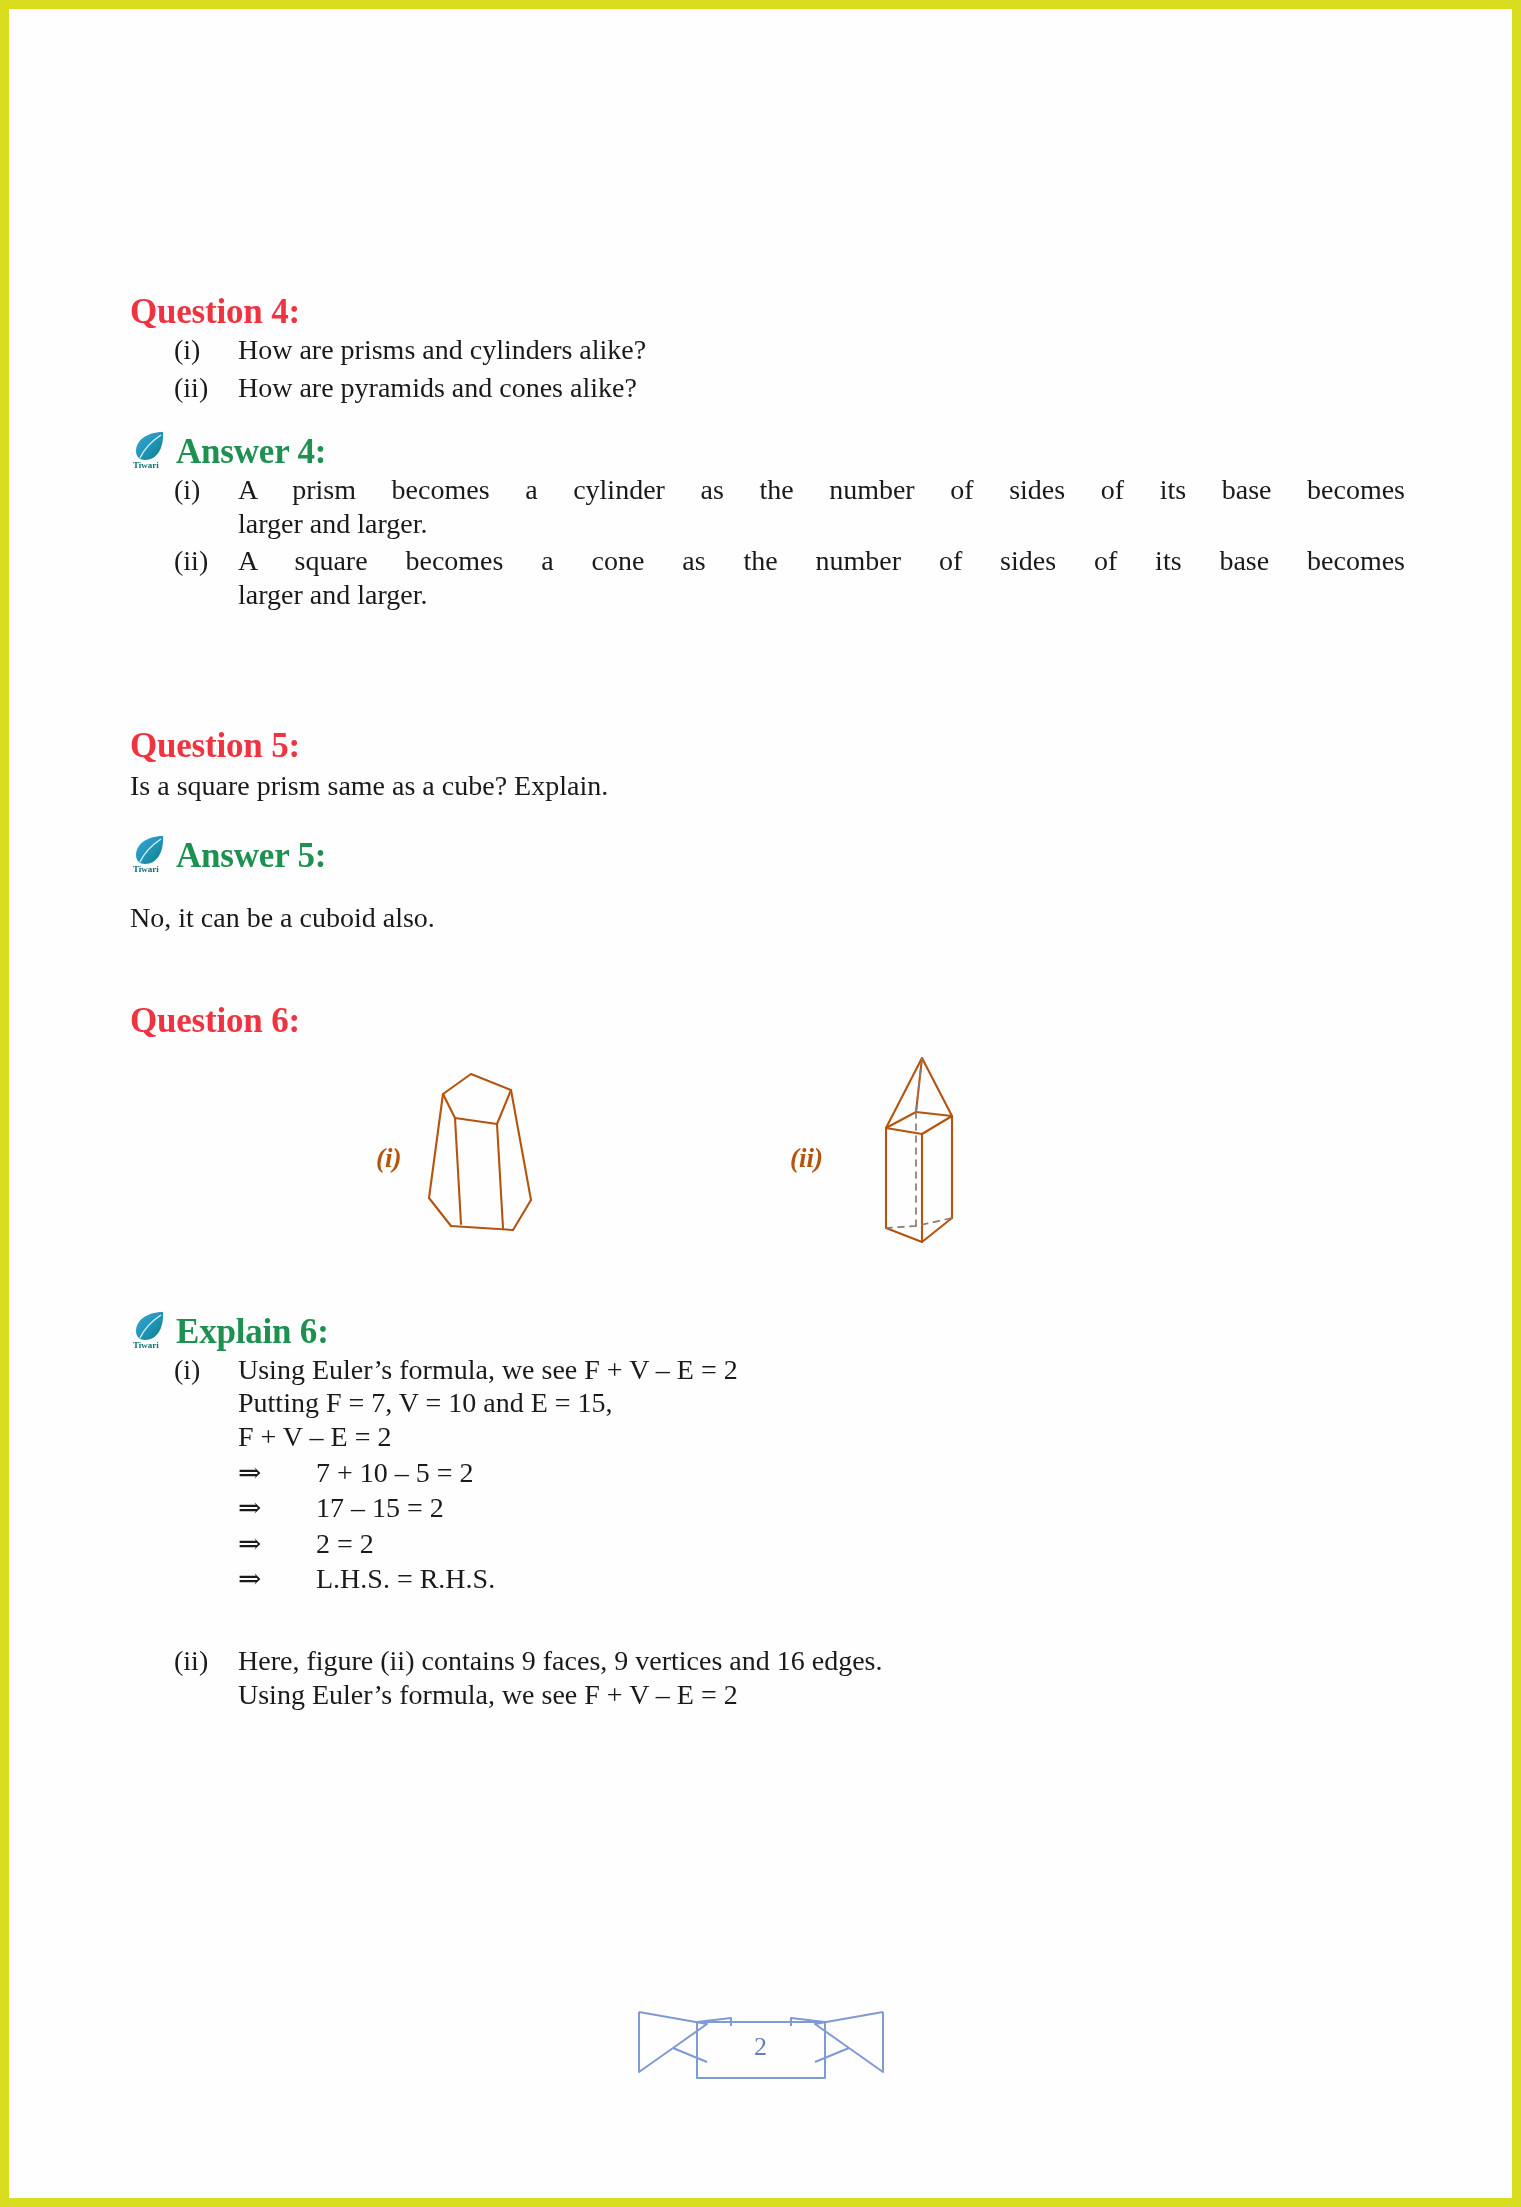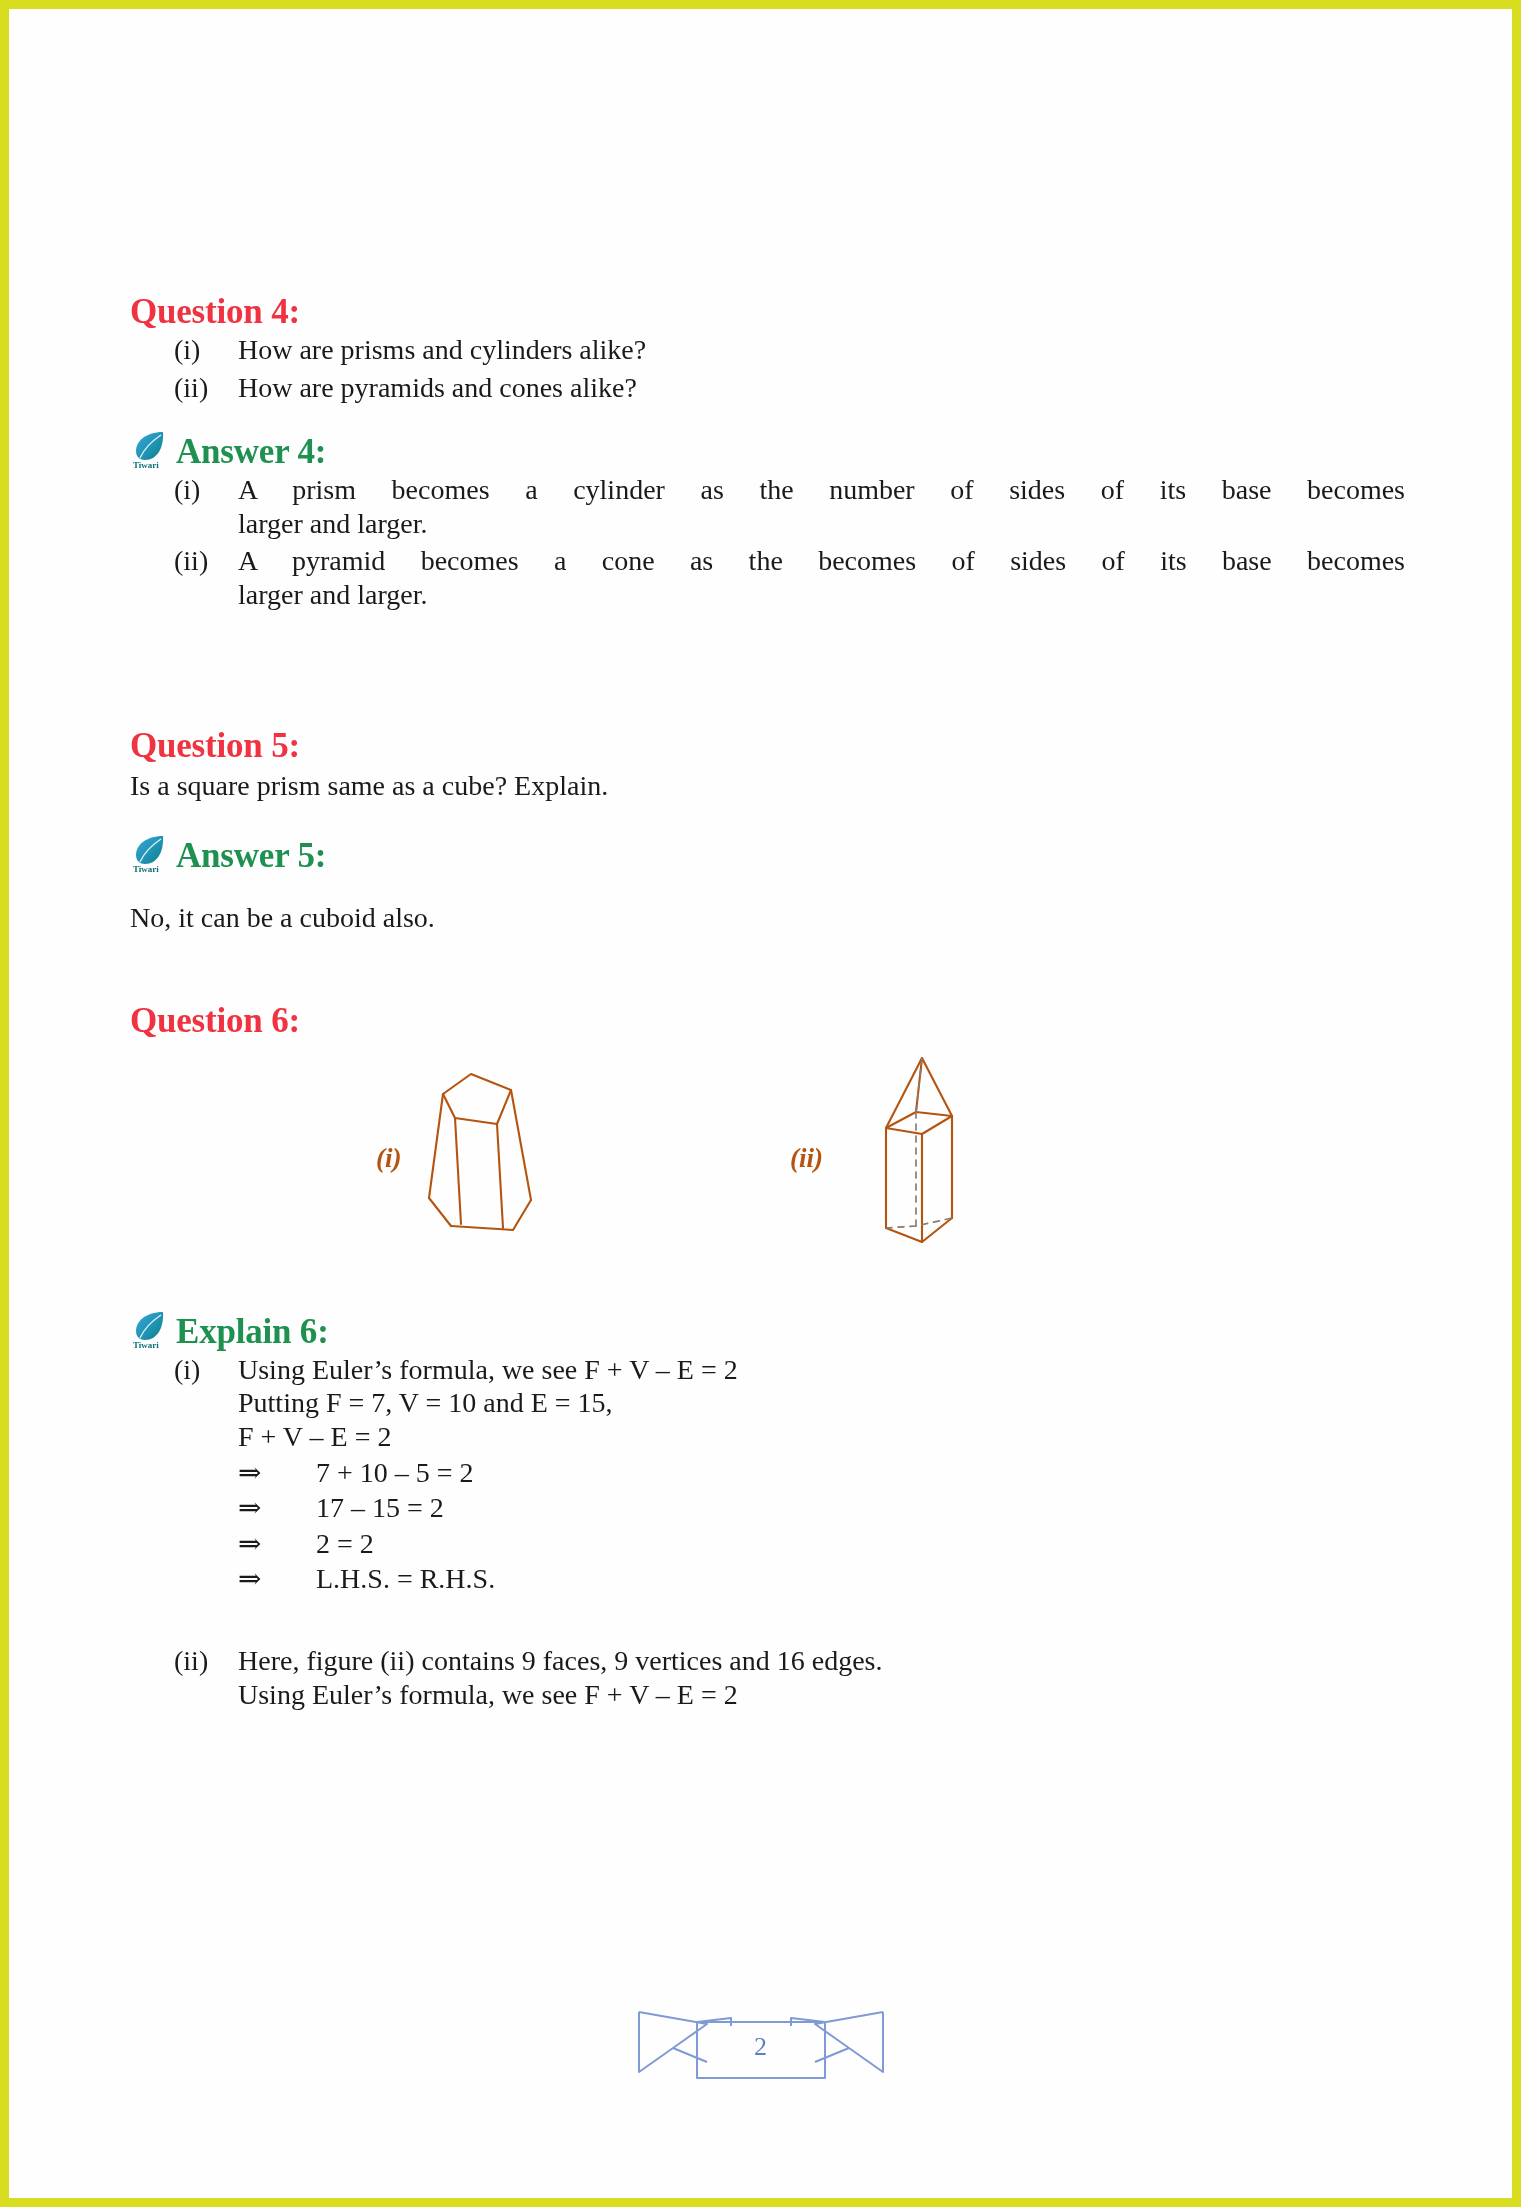--- a/index.html
+++ b/index.html
@@ -213,7 +213,7 @@
       <div class="rn-row">
         <div class="rn-label">(ii)</div>
         <div class="rn-body">
-          <span class="ln jl">A pyramid becomes a cone as the becomes of sides of its base becomes</span>
+          <span class="ln jl">A square becomes a cone as the number of sides of its base becomes</span>
           <span class="ln">larger and larger.</span>
         </div>
       </div>

